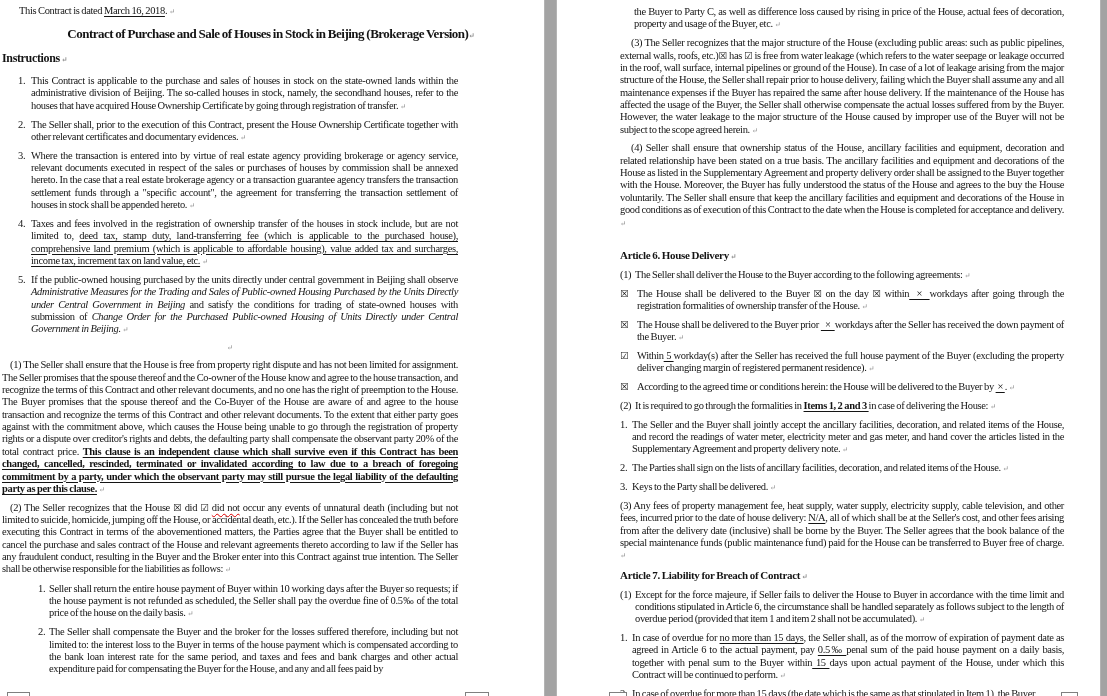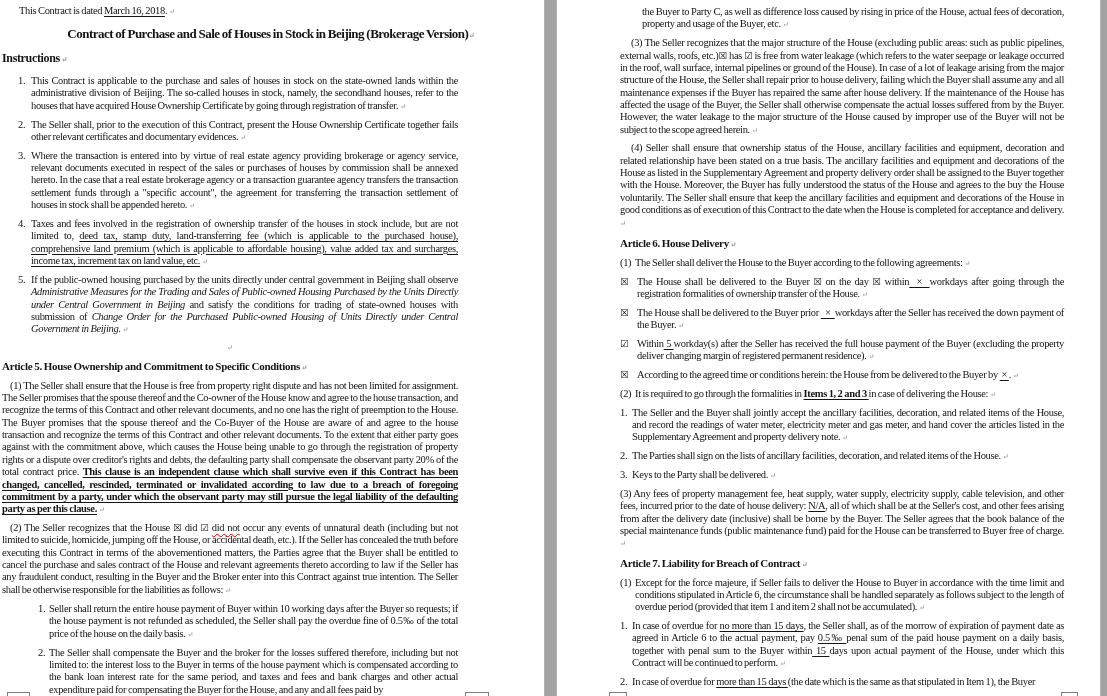--- a/index.html
+++ b/index.html
@@ -26,7 +26,7 @@
   .ti11{text-indent:11px;}
   .a5list{margin-left:36px;}
   .a5li .m{width:11px;}
-  .cont{margin:0 0 0 22px;}
+  .cont{margin:0 0 0 14px;}
   .np .m{width:15px;}
   .cbli .m{width:17px;font-family:"DejaVu Sans",sans-serif;font-size:9.5px;letter-spacing:0;}
   .nli .m{width:12px;}

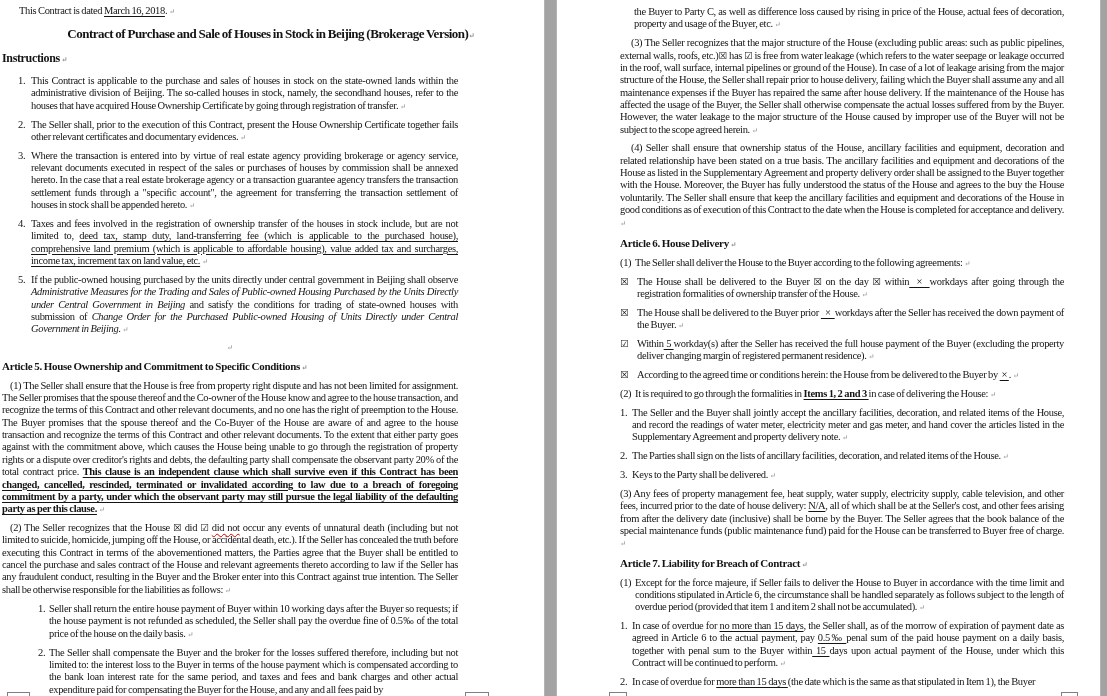--- a/index.html
+++ b/index.html
@@ -58,7 +58,7 @@
         </div>
         <div class="li ins">
           <span class="m">2.</span>
-          <span class="t"><span>The Seller shall, prior to the execution of this Contract, present the House Ownership Certificate together fails other relevant certificates and documentary evidences. </span><span class="st-pm">↵</span></span>
+          <span class="t"><span>The Seller shall, prior to the execution of this Contract, present the House Ownership Certificate together with other relevant certificates and documentary evidences. </span><span class="st-pm">↵</span></span>
         </div>
         <div class="li ins">
           <span class="m">3.</span>

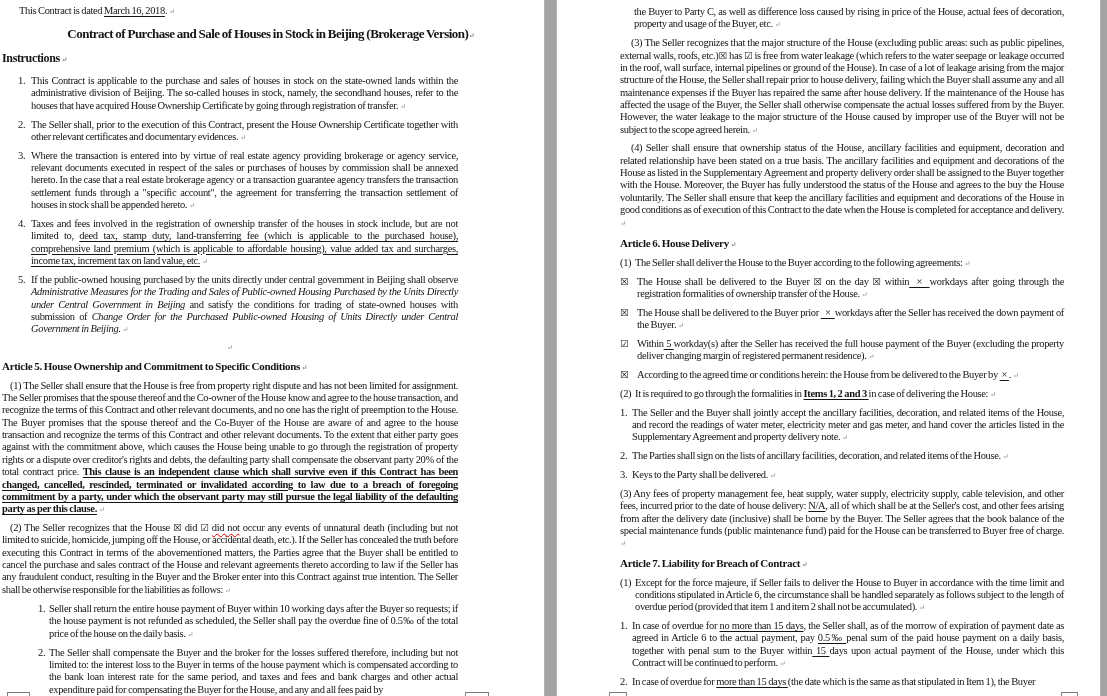--- a/index.html
+++ b/index.html
@@ -100,7 +100,7 @@
       <p class="para jt ti11"><span>(3) The Seller recognizes that the major structure of the House (excluding public areas: such as public pipelines, external walls, roofs, etc.)</span><span class="st-cb">☒</span><span> has </span><span class="st-cb">☑</span><span> is free from water leakage (which refers to the water seepage or leakage occurred in the roof, wall surface, internal pipelines or ground of the House). In case of a lot of leakage arising from the major structure of the House, the Seller shall repair prior to house delivery, failing which the Buyer shall assume any and all maintenance expenses if the Buyer has repaired the same after house delivery. If the maintenance of the House has affected the usage of the Buyer, the Seller shall otherwise compensate the actual losses suffered from by the Buyer. However, the water leakage to the major structure of the House caused by improper use of the Buyer will not be subject to the scope agreed herein. </span><span class="st-pm">↵</span></p>
       <p class="para jt ti11"><span>(4) Seller shall ensure that ownership status of the House, ancillary facilities and equipment, decoration and related relationship have been stated on a true basis. The ancillary facilities and equipment and decorations of the House as listed in the Supplementary Agreement and property delivery order shall be assigned to the Buyer together with the House. Moreover, the Buyer has fully understood the status of the House and agrees to the buy the House voluntarily. The Seller shall ensure that keep the ancillary facilities and equipment and decorations of the House in good conditions as of execution of this Contract to the date when the House is completed for acceptance and delivery. </span><span class="st-pm">↵</span></p>
 
-      <h3 class="art" style="margin-top:7px"><span class="st-b">Article 6. House Delivery</span><span class="st-pm"> ↵</span></h3>
+      <h3 class="art" style="margin-top:19px"><span class="st-b">Article 6. House Delivery</span><span class="st-pm"> ↵</span></h3>
 
       <div class="li np">
         <span class="m">(1)</span>

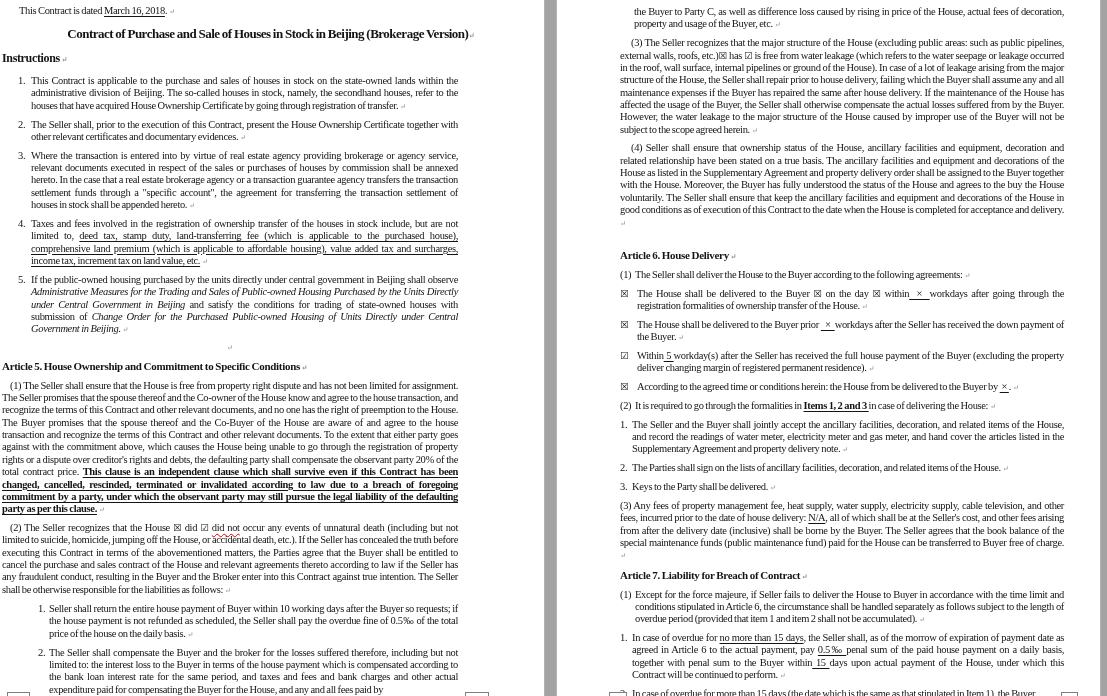--- a/index.html
+++ b/index.html
@@ -75,7 +75,6 @@
       </div>
 
       <p class="mark-line"><span class="st-pm">↵</span></p>
-      <h3 class="art"><span class="st-b">Article 5. House Ownership and Commitment to Specific Conditions</span><span class="st-pm"> ↵</span></h3>
       <p class="para jt ti8"><span>(1) The Seller shall ensure that the House is free from property right dispute and has not been limited for assignment. The Seller promises that the spouse thereof and the Co-owner of the House know and agree to the house transaction, and recognize the terms of this Contract and other relevant documents, and no one has the right of preemption to the House. The Buyer promises that the spouse thereof and the Co-Buyer of the House are aware of and agree to the house transaction and recognize the terms of this Contract and other relevant documents. To the extent that either party goes against with the commitment above, which causes the House being unable to go through the registration of property rights or a dispute over creditor's rights and debts, the defaulting party shall compensate the observant party 20% of the total contract price. </span><span class="st-bu">This clause is an independent clause which shall survive even if this Contract has been changed, cancelled, rescinded, terminated or invalidated according to law due to a breach of foregoing commitment by a party, under which the observant party may still pursue the legal liability of the defaulting party as per this clause.</span><span> </span><span class="st-pm">↵</span></p>
       <p class="para jt ti8"><span>(2) The Seller recognizes that the House </span><span class="st-cb">☒</span><span> did </span><span class="st-cb">☑</span><span> </span><span class="st-wavy">did not</span><span> occur any events of unnatural death (including but not limited to suicide, homicide, jumping off the House, or accidental death, etc.). If the Seller has concealed the truth before executing this Contract in terms of the abovementioned matters, the Parties agree that the Buyer shall be entitled to cancel the purchase and sales contract of the House and relevant agreements thereto according to law if the Seller has any fraudulent conduct, resulting in the Buyer and the Broker enter into this Contract against true intention. The Seller shall be otherwise responsible for the liabilities as follows: </span><span class="st-pm">↵</span></p>
 

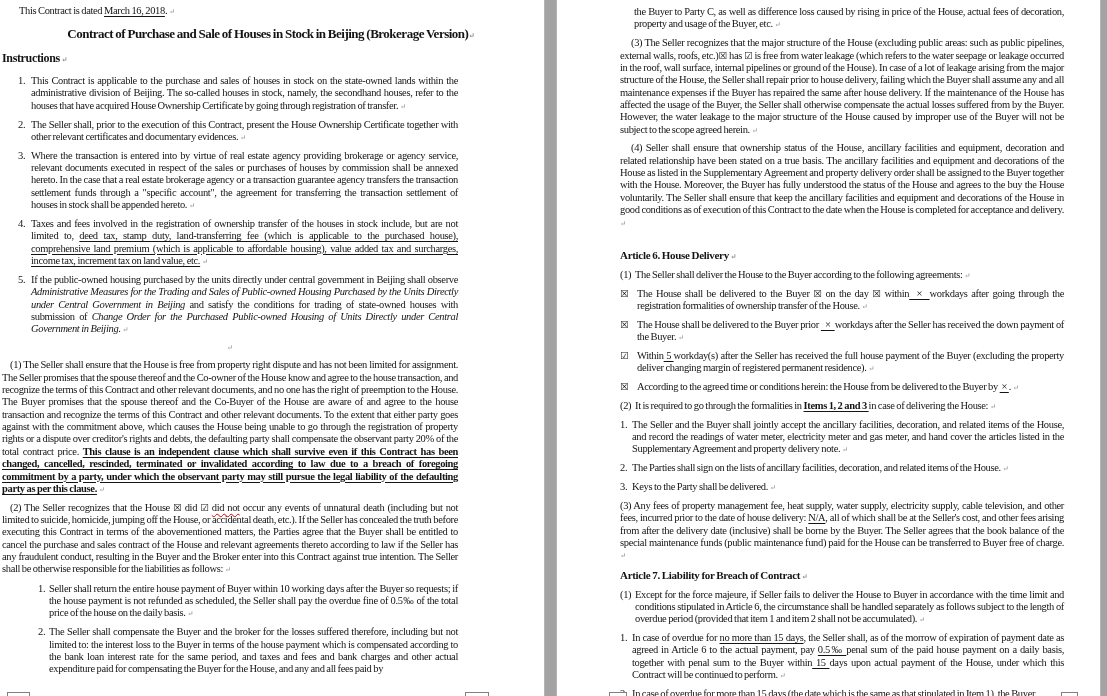--- a/index.html
+++ b/index.html
@@ -120,7 +120,7 @@
       </div>
       <div class="li cbli">
         <span class="m">☒</span>
-        <span class="t"><span>According to the agreed time or conditions herein: the House from be delivered to the Buyer by </span><span class="st-u">&nbsp;×&nbsp;</span><span>. </span><span class="st-pm">↵</span></span>
+        <span class="t"><span>According to the agreed time or conditions herein: the House will be delivered to the Buyer by </span><span class="st-u">&nbsp;×&nbsp;</span><span>. </span><span class="st-pm">↵</span></span>
       </div>
 
       <div class="li np">

